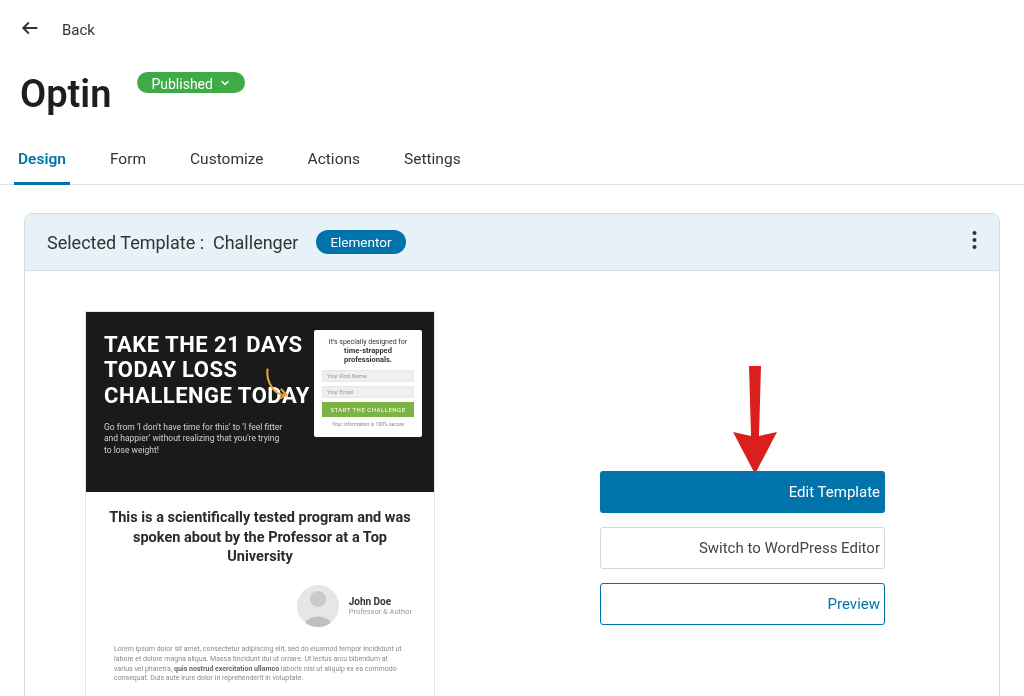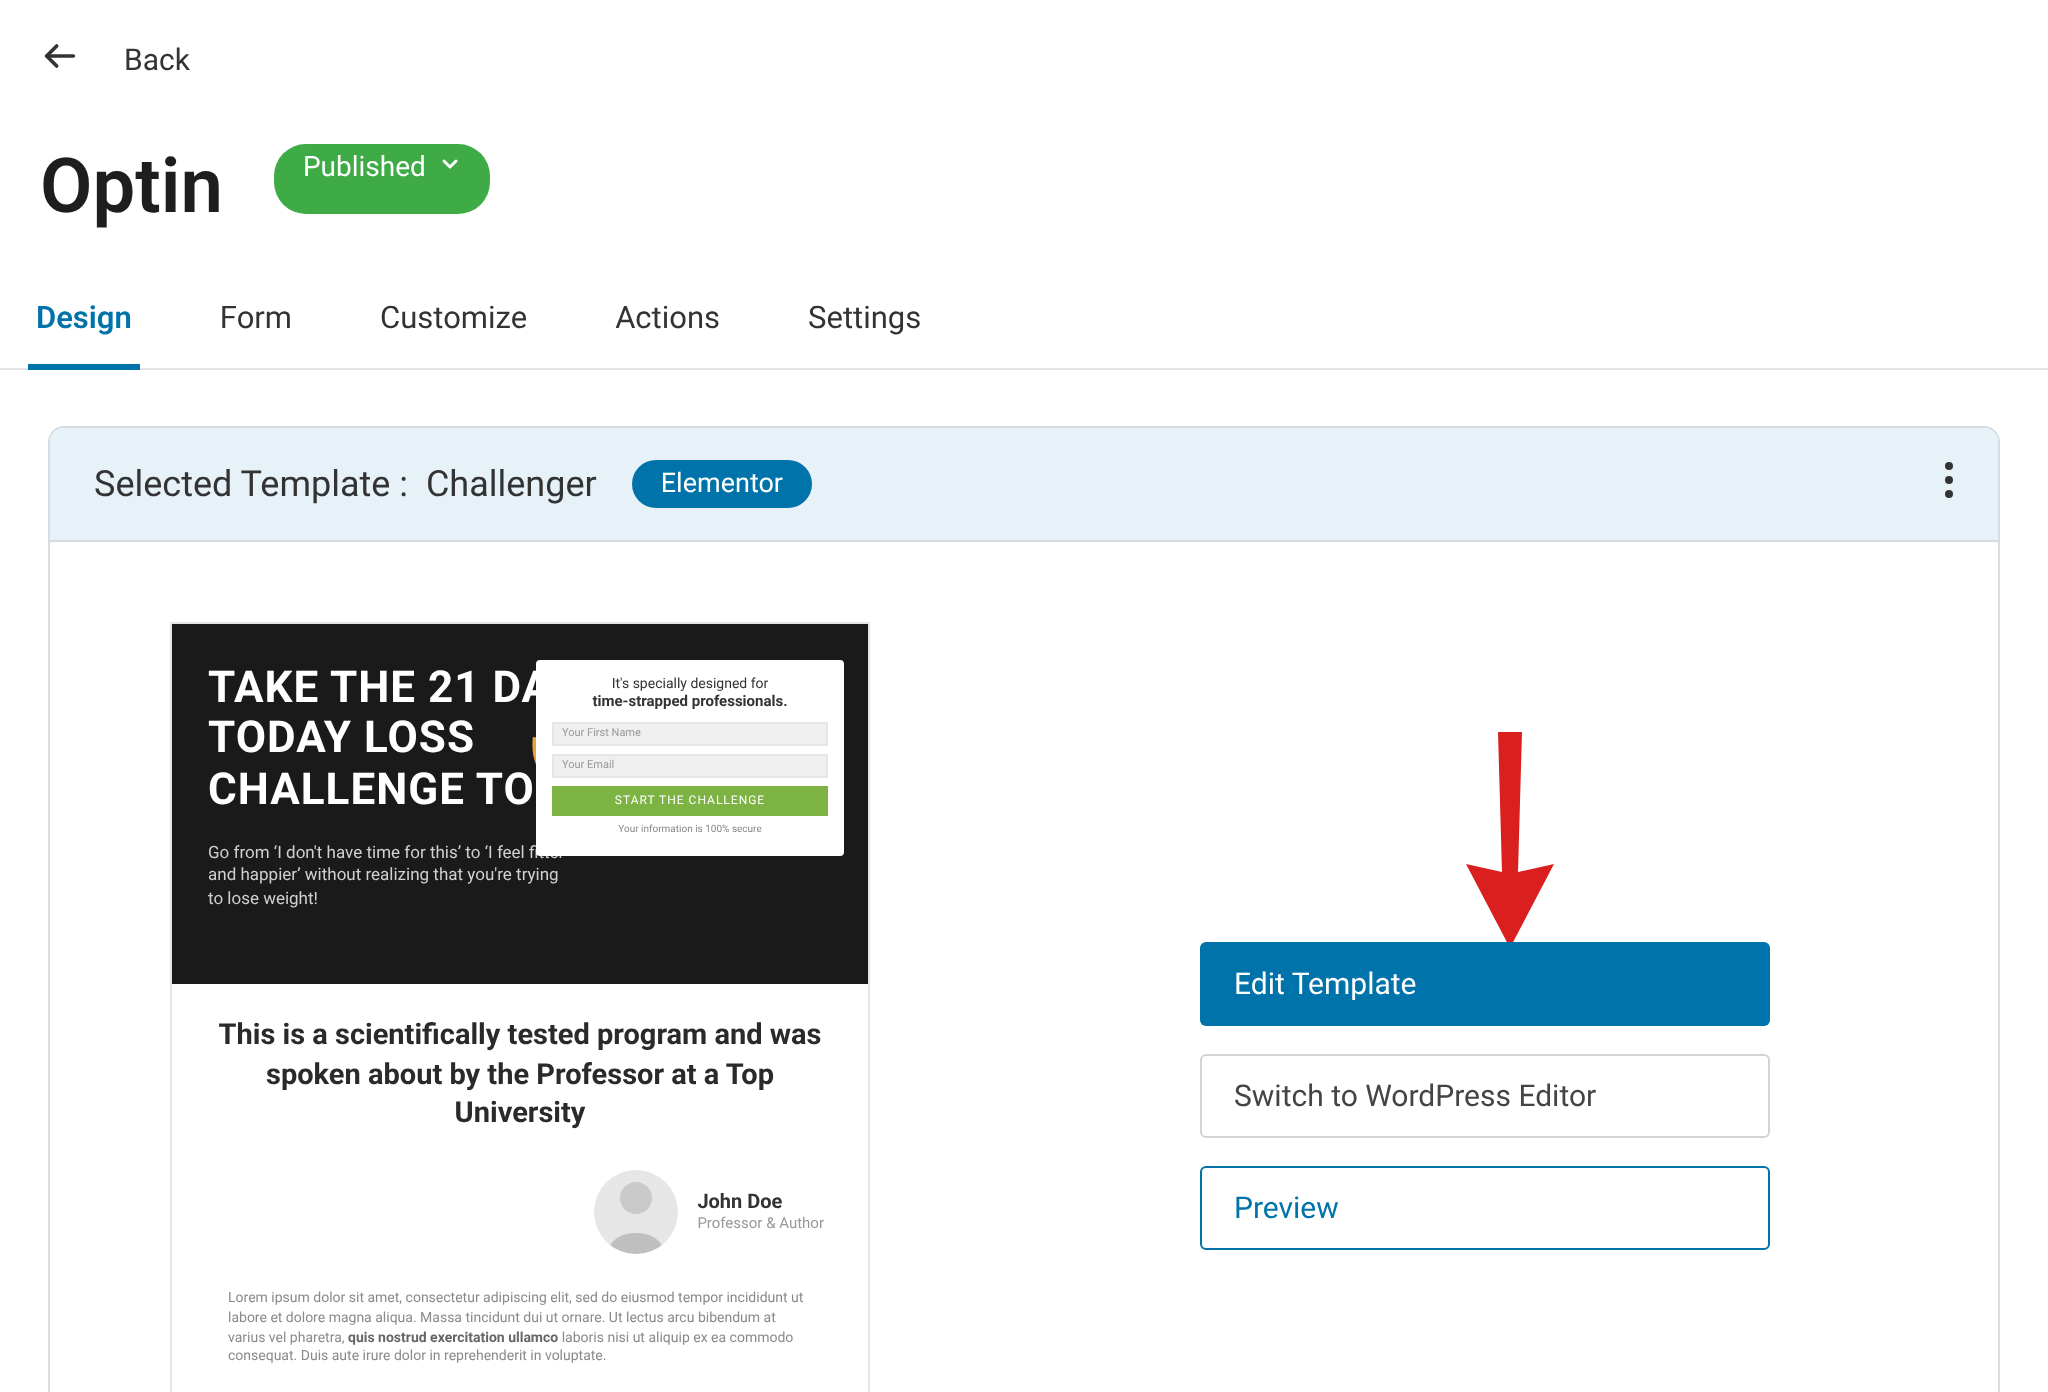--- a/index.html
+++ b/index.html
@@ -36,7 +36,7 @@
     background: #3eab46;
     color: #fff;
     border-radius: 16px;
-    padding: 4px 14px 15px 14px;
+    padding: 4px 14px 1px 14px;
     font-size: 14px;
     display: flex;
     align-items: center;

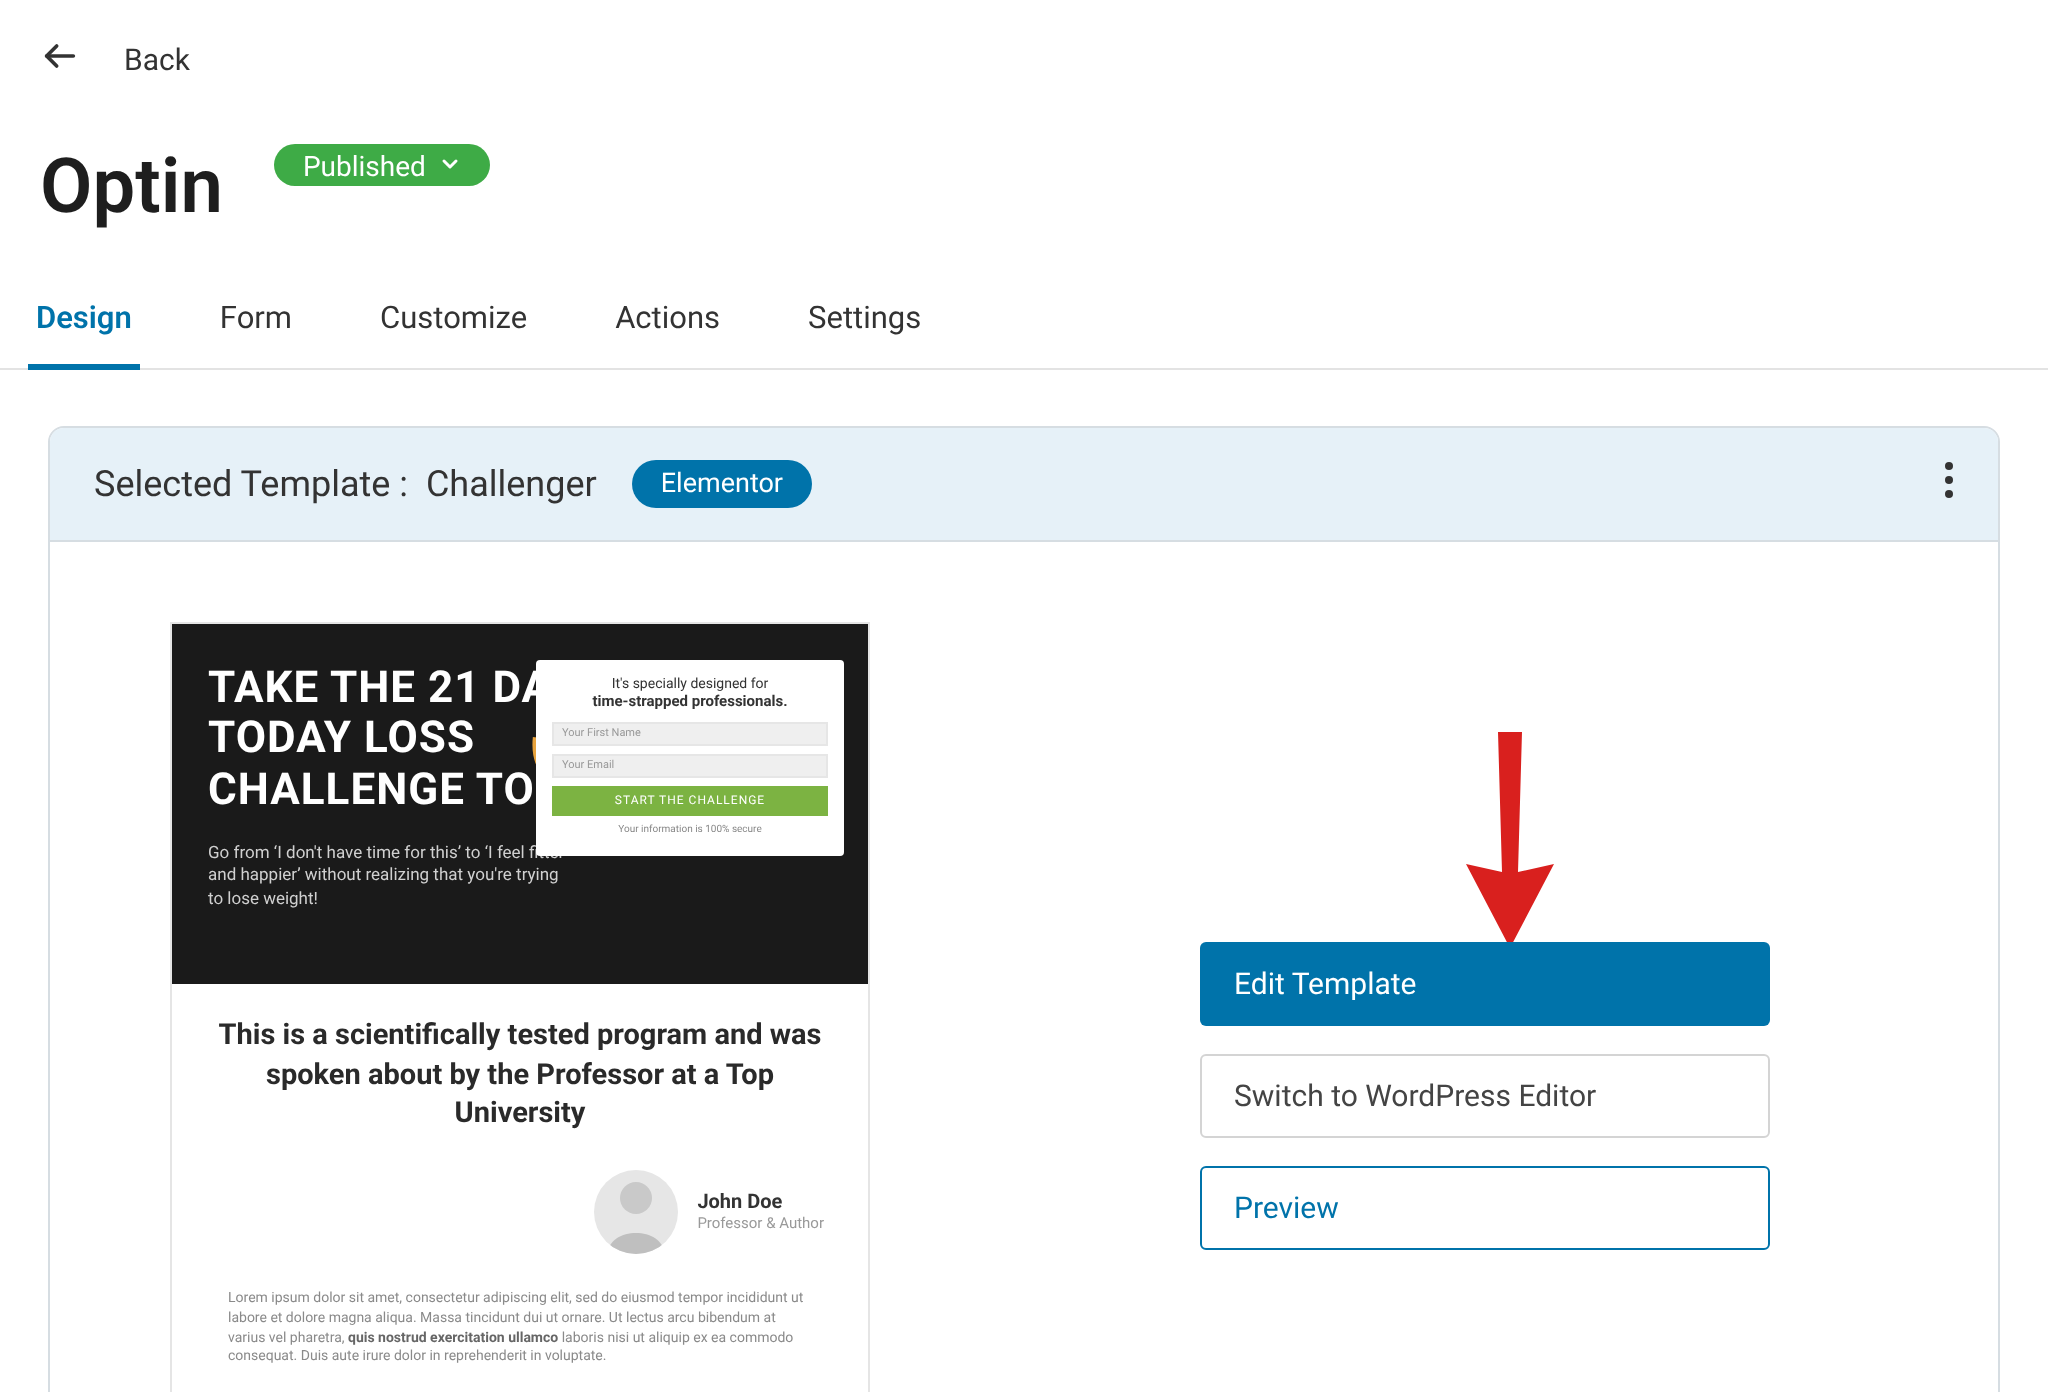--- a/index.html
+++ b/index.html
@@ -127,7 +127,7 @@
     position: absolute;
     right: 12px;
     top: 18px;
-    width: 154px;
+    width: 108px;
     background: #fff;
     color: #333;
     padding: 8px 8px 10px 8px;

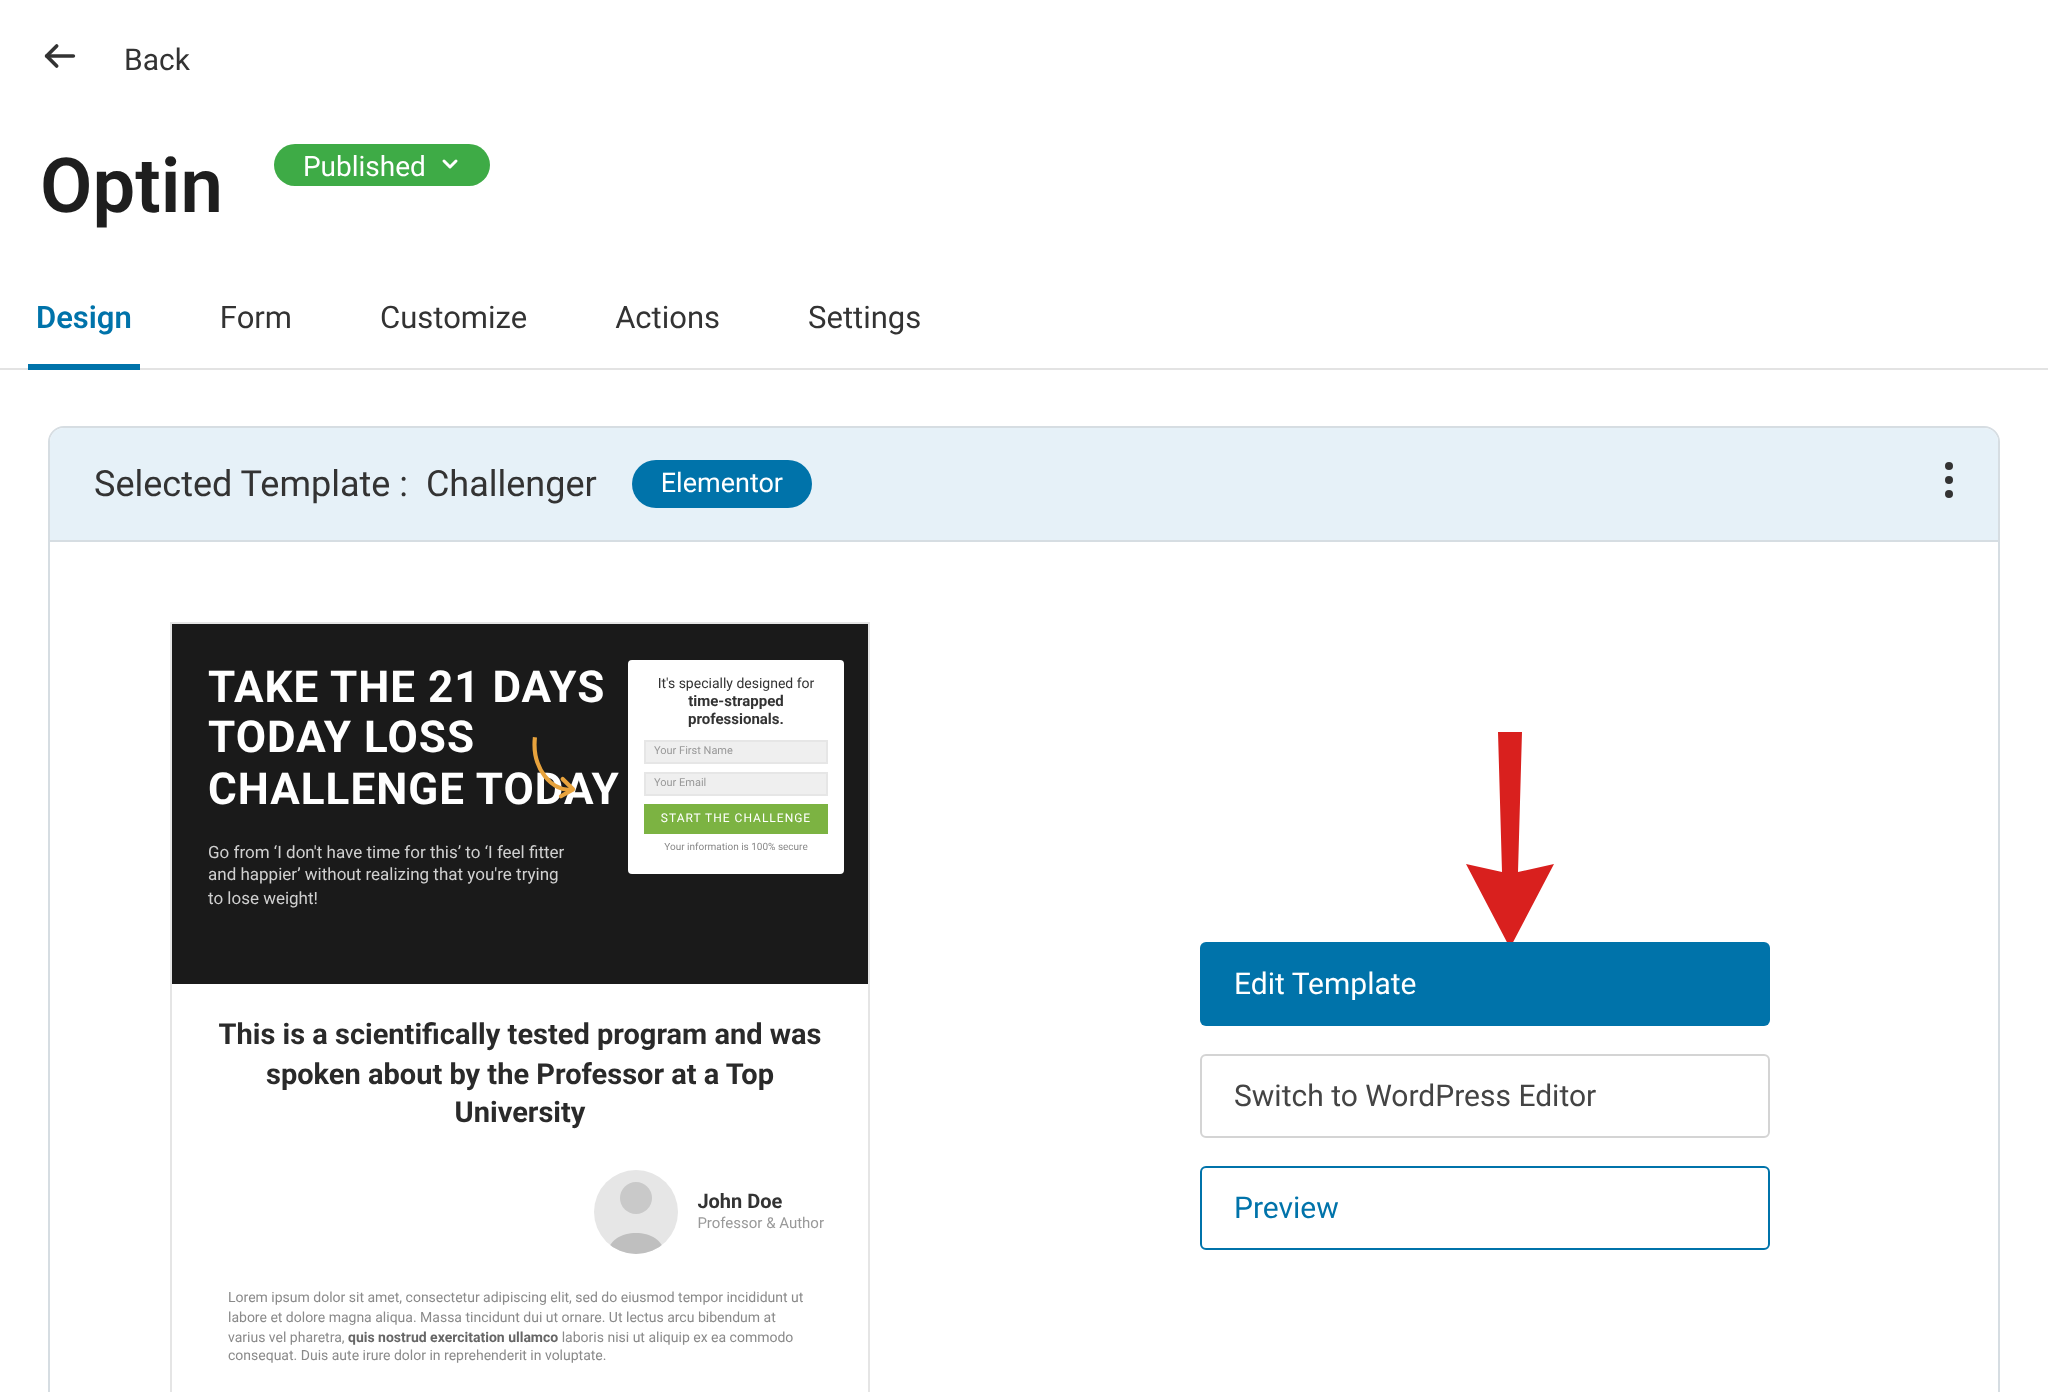--- a/index.html
+++ b/index.html
@@ -222,8 +222,8 @@
     gap: 14px;
   }
   .btn {
-    text-align: left;
-    padding: 11px 16px;
+    text-align: right;
+    padding: 11px 4px;
     font-size: 15px;
     border-radius: 3px;
     cursor: pointer;

